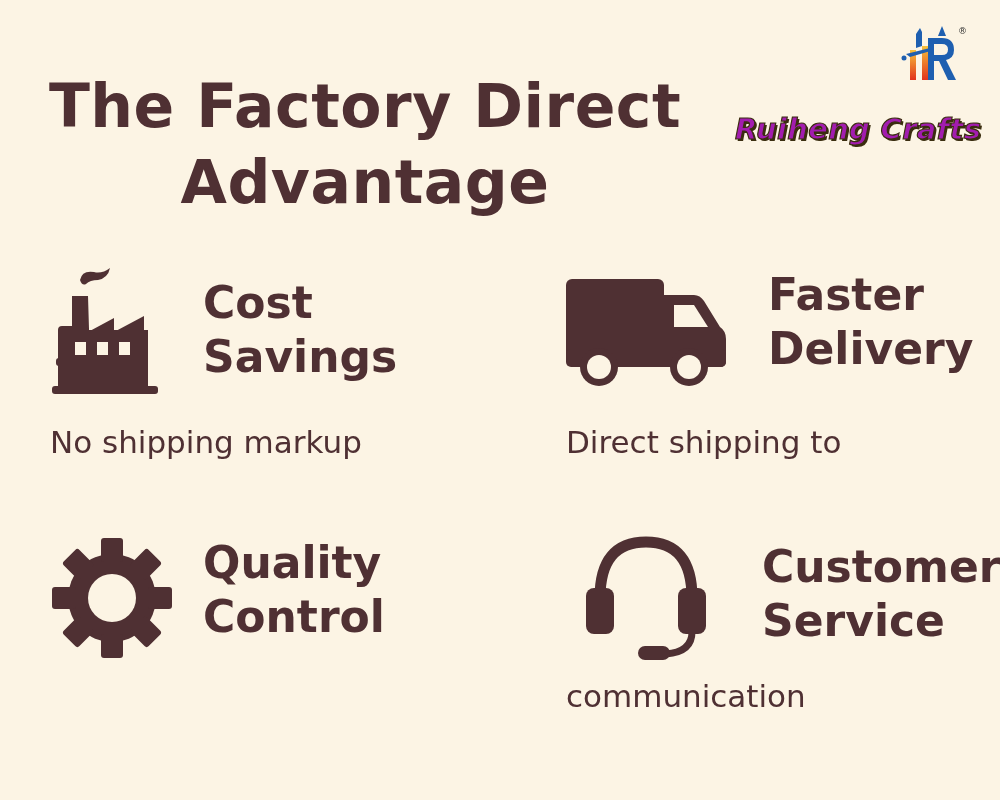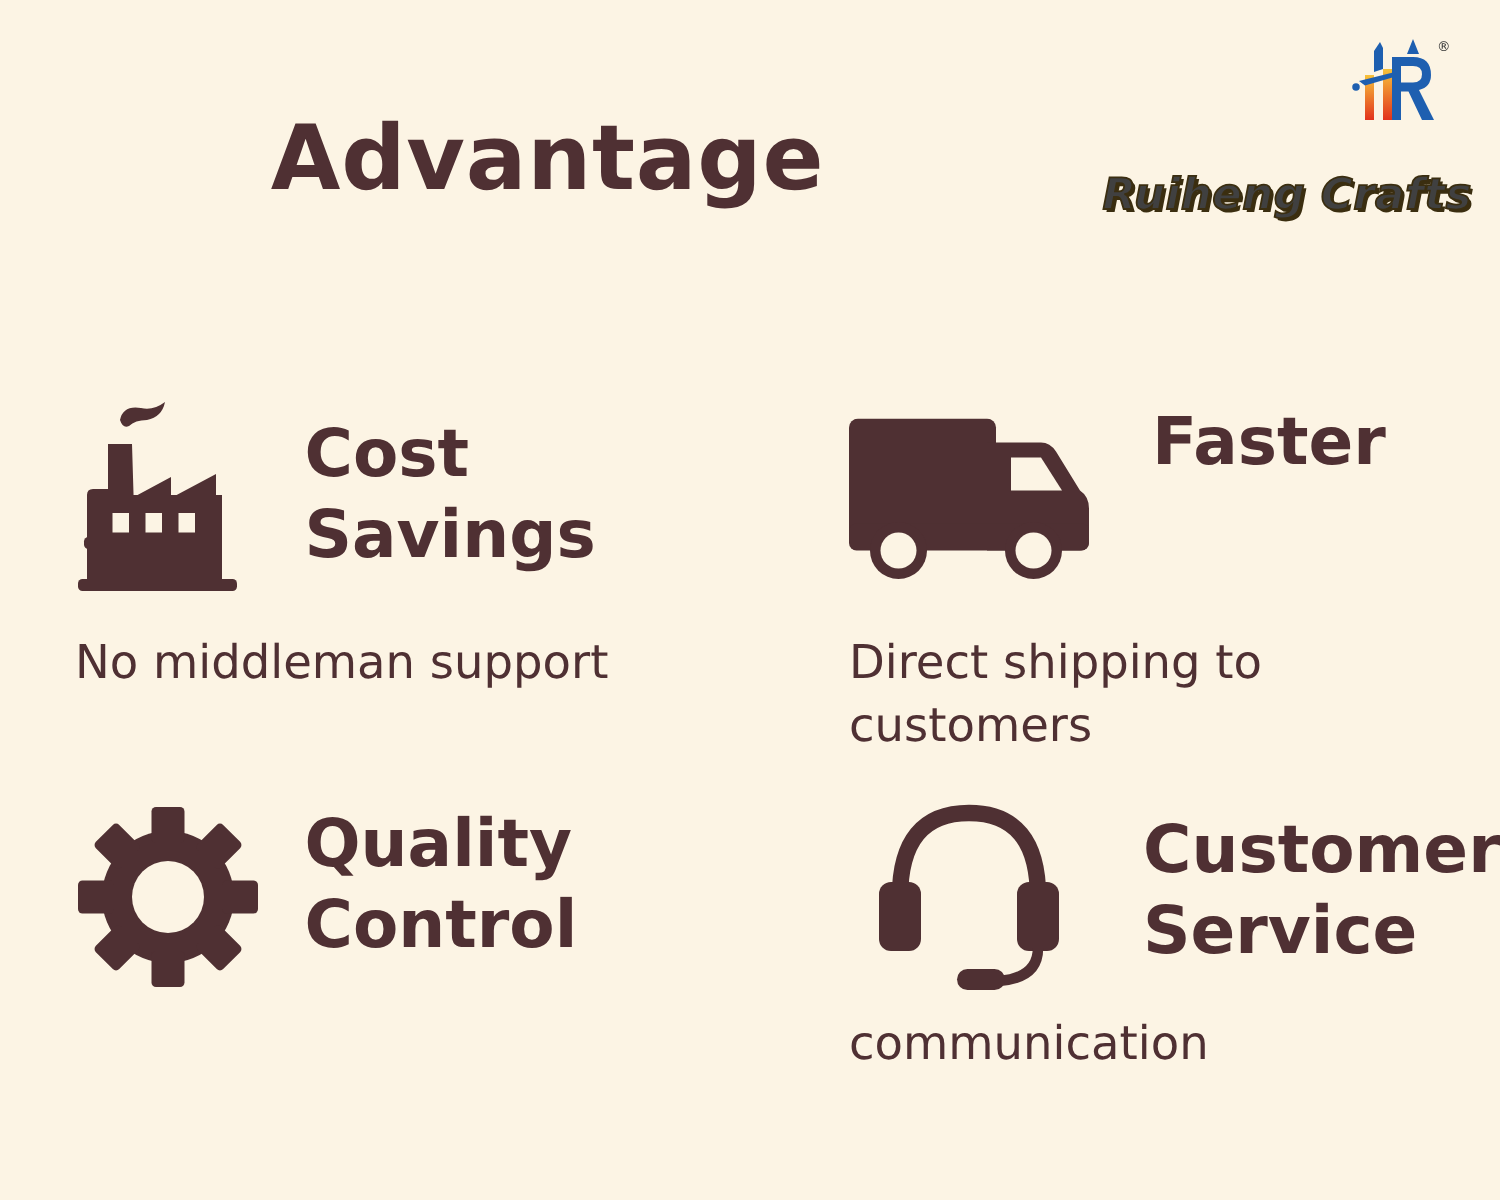--- a/index.html
+++ b/index.html
@@ -46,6 +46,7 @@
 <body>
 
 <div class="abs title">
+  <div>The Factory Direct</div>
   <div>Advantage</div>
 </div>
 

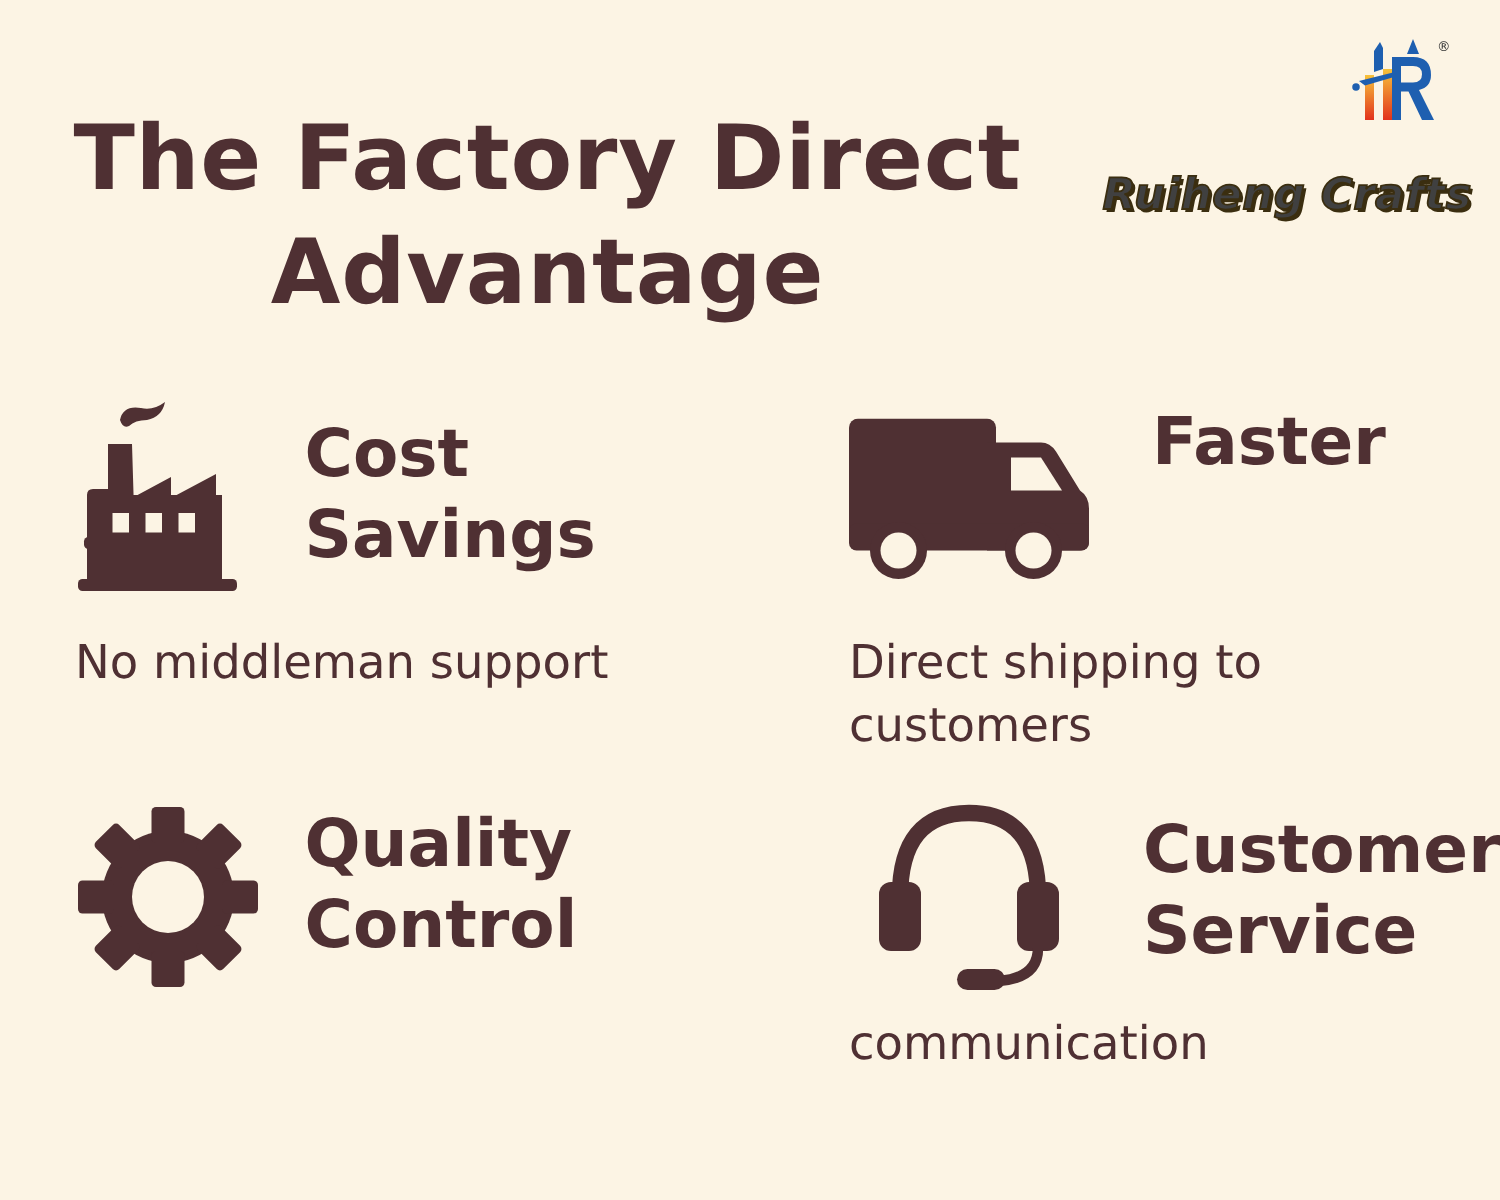--- a/index.html
+++ b/index.html
@@ -25,7 +25,7 @@
     font-family: "DejaVu Sans", sans-serif;
     font-weight: bold; font-style: italic;
     font-size: 29px;
-    color: #404040;
+    color: #a21caf;
     -webkit-text-stroke: 1.2px #3b2e10;
     text-shadow: 2px 2px 0 #3b2e10;
     letter-spacing: 0.3px;

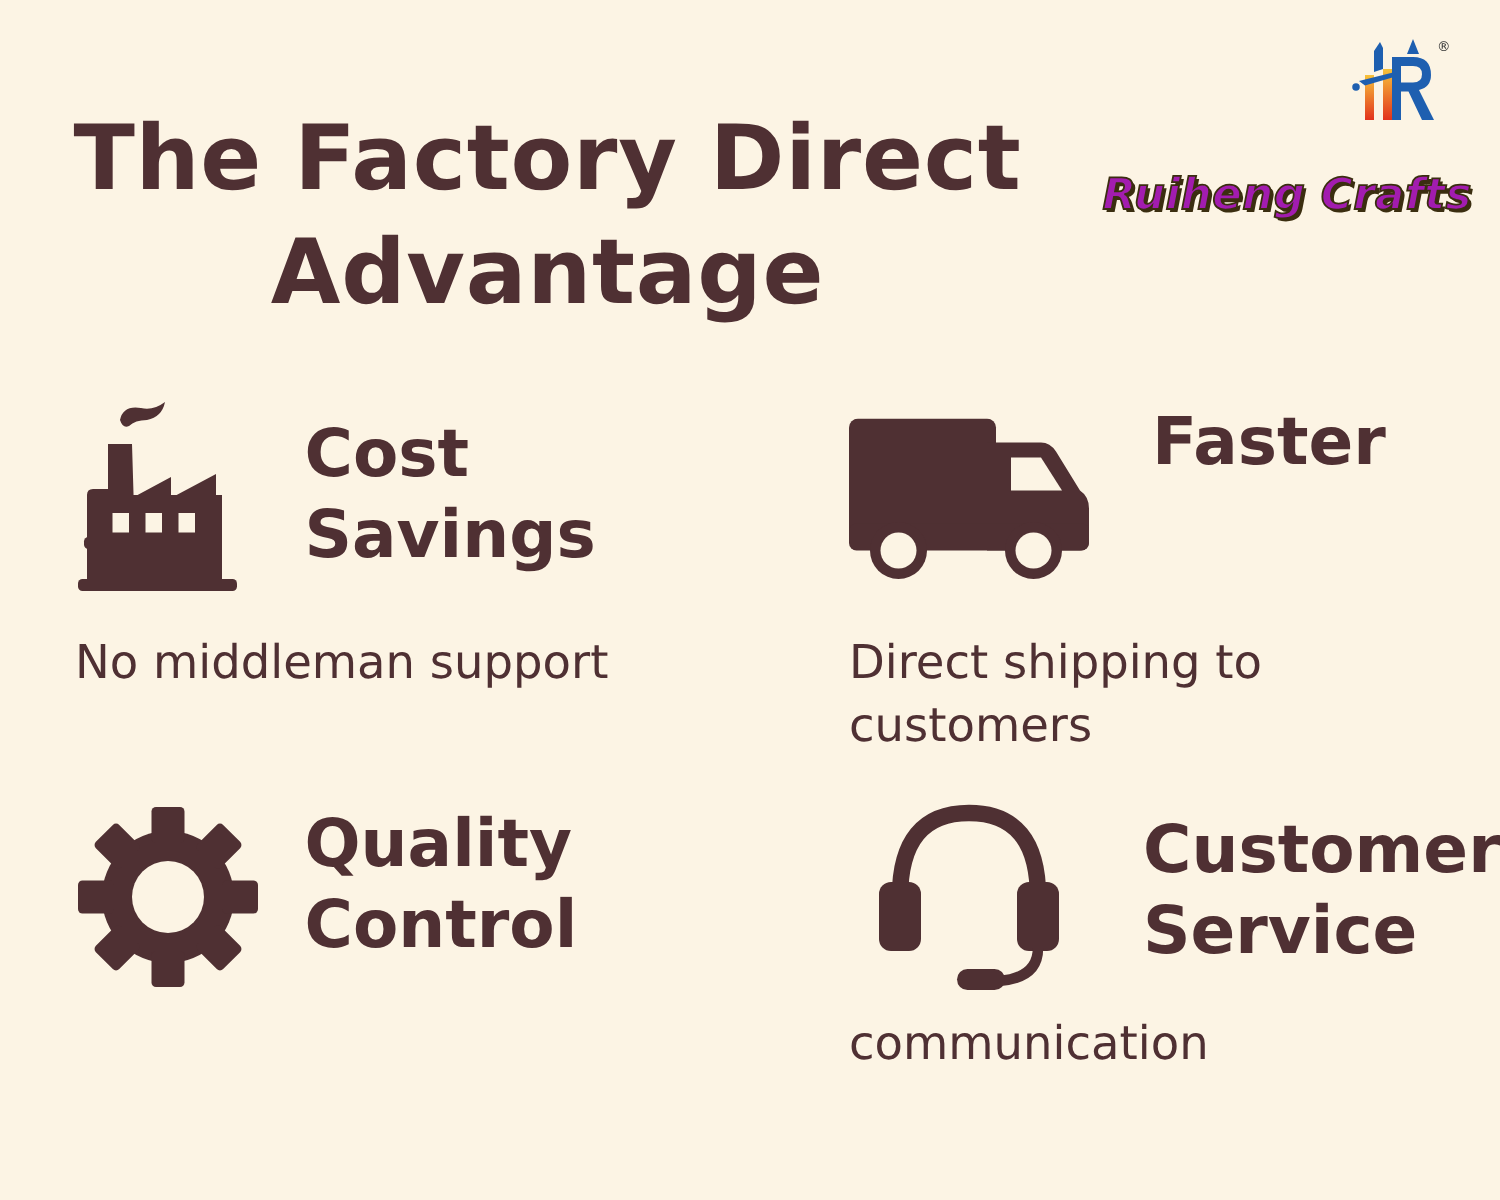--- a/index.html
+++ b/index.html
@@ -108,6 +108,7 @@
 </div>
 <div class="abs feature-title" style="left:768px; top:268px;">
   <div>Faster</div>
+  <div>Delivery</div>
 </div>
 <div class="abs feature-desc" style="left:566px; top:421px;">
   <div>Direct shipping to</div>

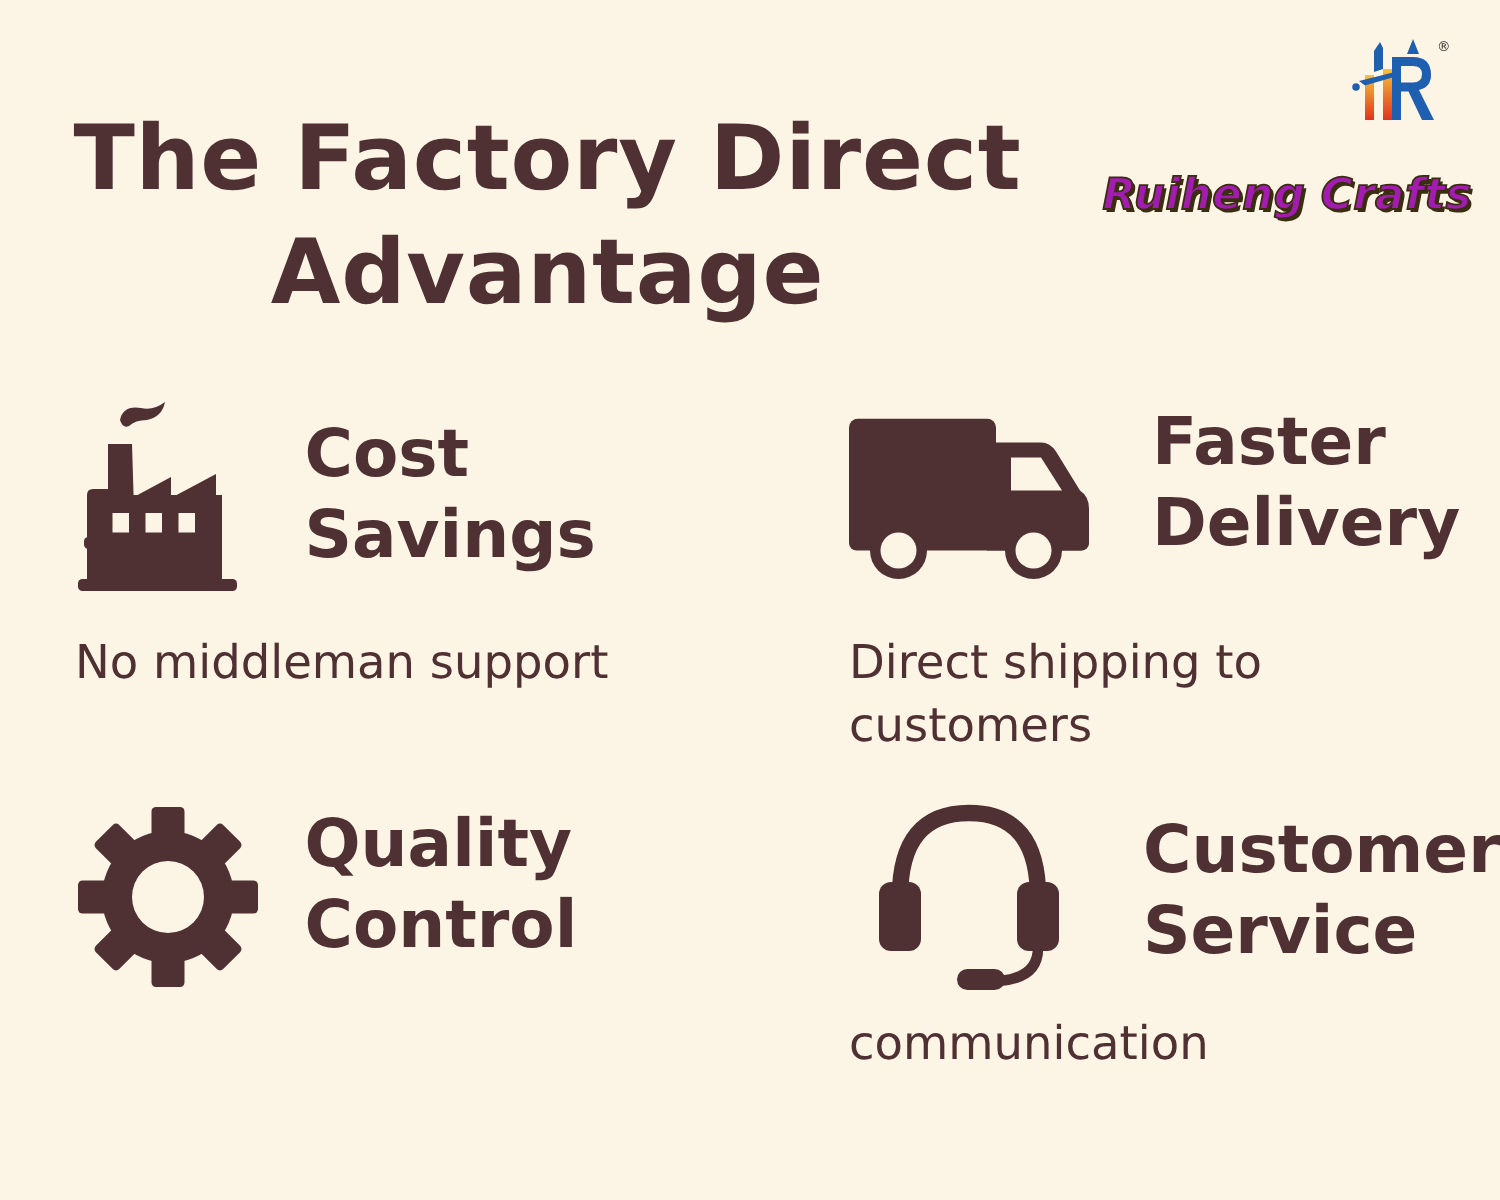--- a/index.html
+++ b/index.html
@@ -91,7 +91,7 @@
   <div>Savings</div>
 </div>
 <div class="abs feature-desc" style="left:50px; top:421px;">
-  <div>No middleman support</div>
+  <div>No shipping markup</div>
 </div>
 
 <div class="abs" style="left:566px; top:279px;">

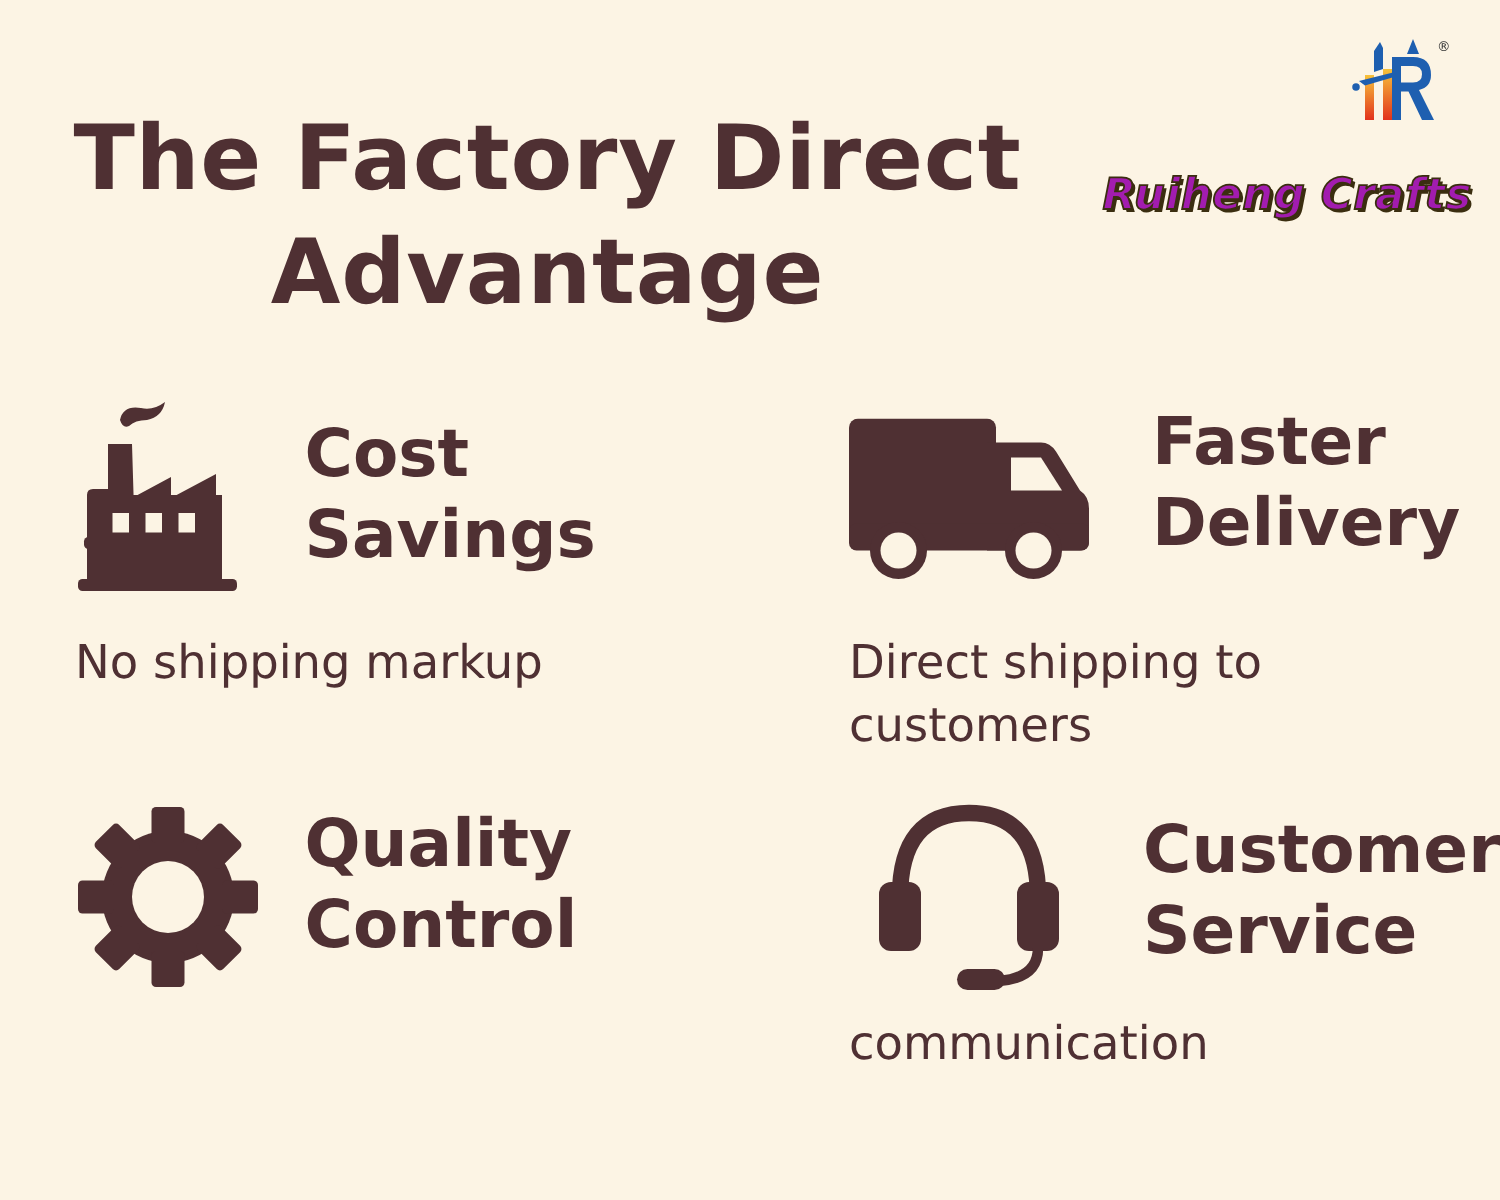--- a/index.html
+++ b/index.html
@@ -112,7 +112,6 @@
 </div>
 <div class="abs feature-desc" style="left:566px; top:421px;">
   <div>Direct shipping to</div>
-  <div>customers</div>
 </div>
 
 <div class="abs" style="left:52px; top:538px;">

